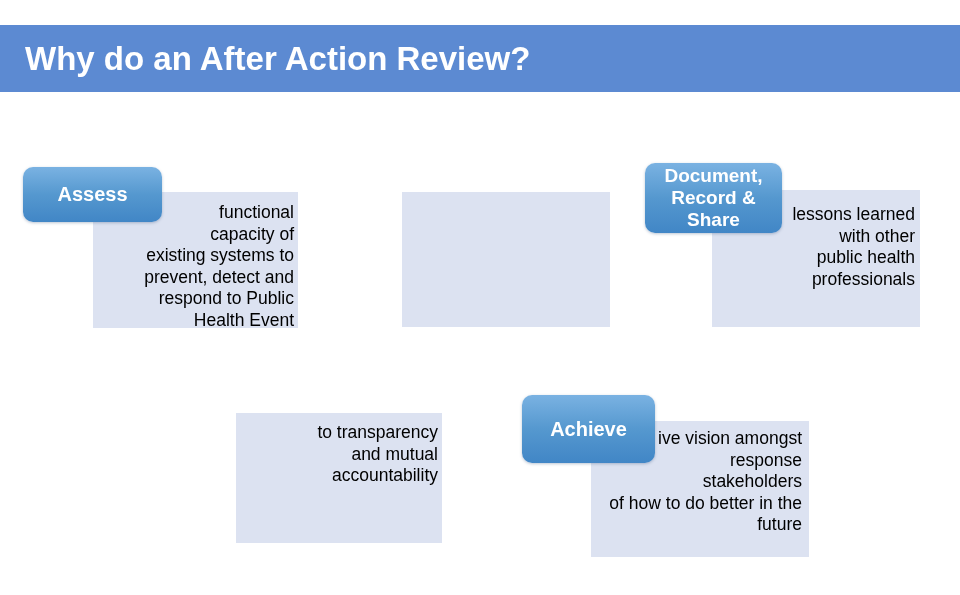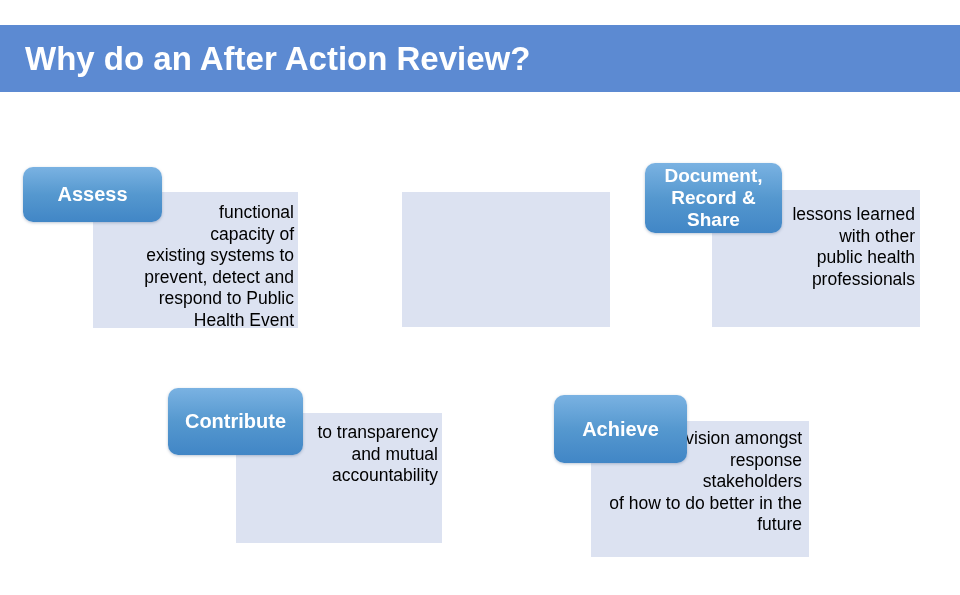--- a/index.html
+++ b/index.html
@@ -92,7 +92,6 @@
   <div class="shape small-lines" style="left:645px;top:163px;width:137px;height:70px;">Document,
 Record &amp;
 Share</div>
-  <div class="shape" style="left:168px;top:388px;width:135px;height:67px;">Contribute</div>
   <div class="shape" style="left:522px;top:395px;width:133px;height:68px;margin-left:32px;">Achieve</div>
 
 </div>

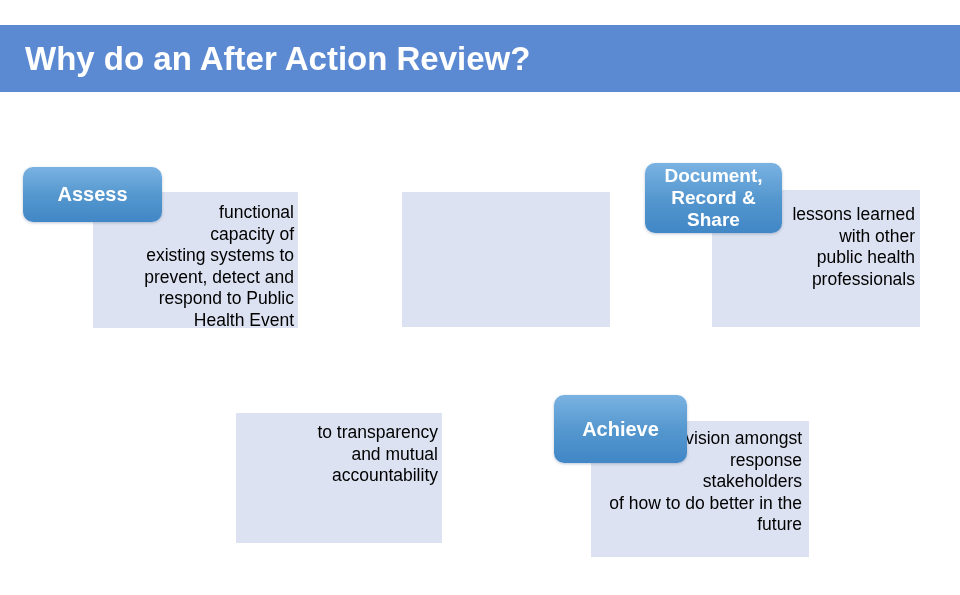--- a/index.html
+++ b/index.html
@@ -92,7 +92,7 @@
   <div class="shape small-lines" style="left:645px;top:163px;width:137px;height:70px;">Document,
 Record &amp;
 Share</div>
-  <div class="shape" style="left:522px;top:395px;width:133px;height:68px;margin-left:32px;">Achieve</div>
+  <div class="shape" style="left:522px;top:395px;width:133px;height:68px;">Achieve</div>
 
 </div>
 

